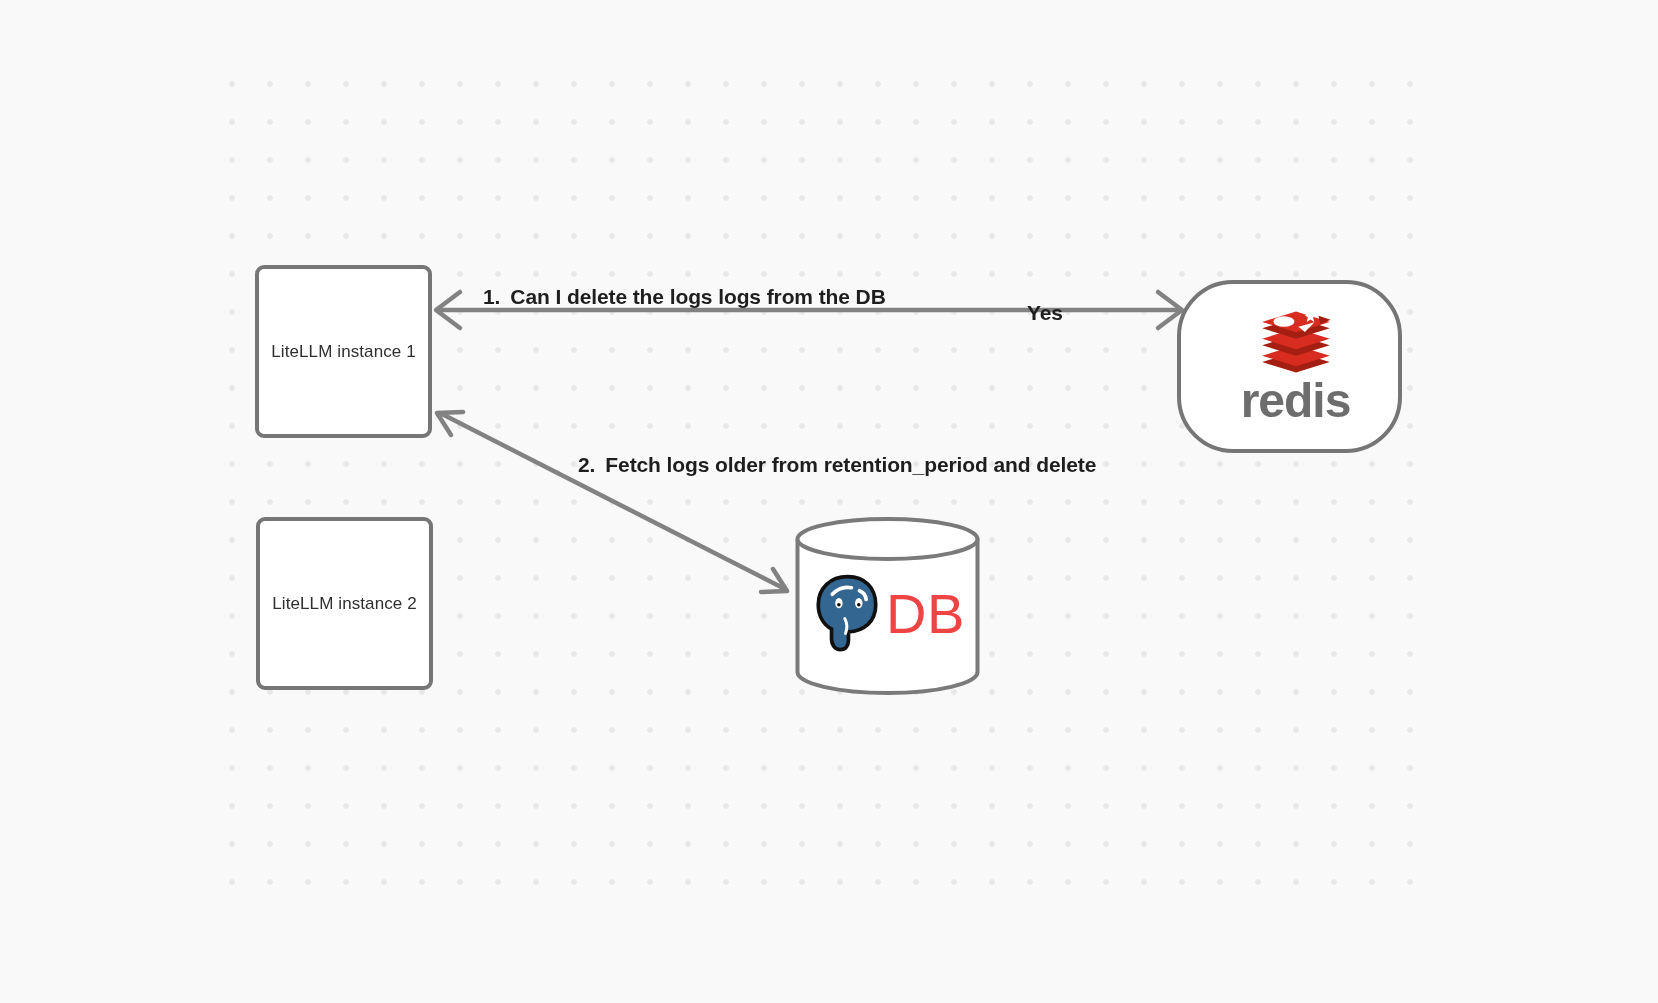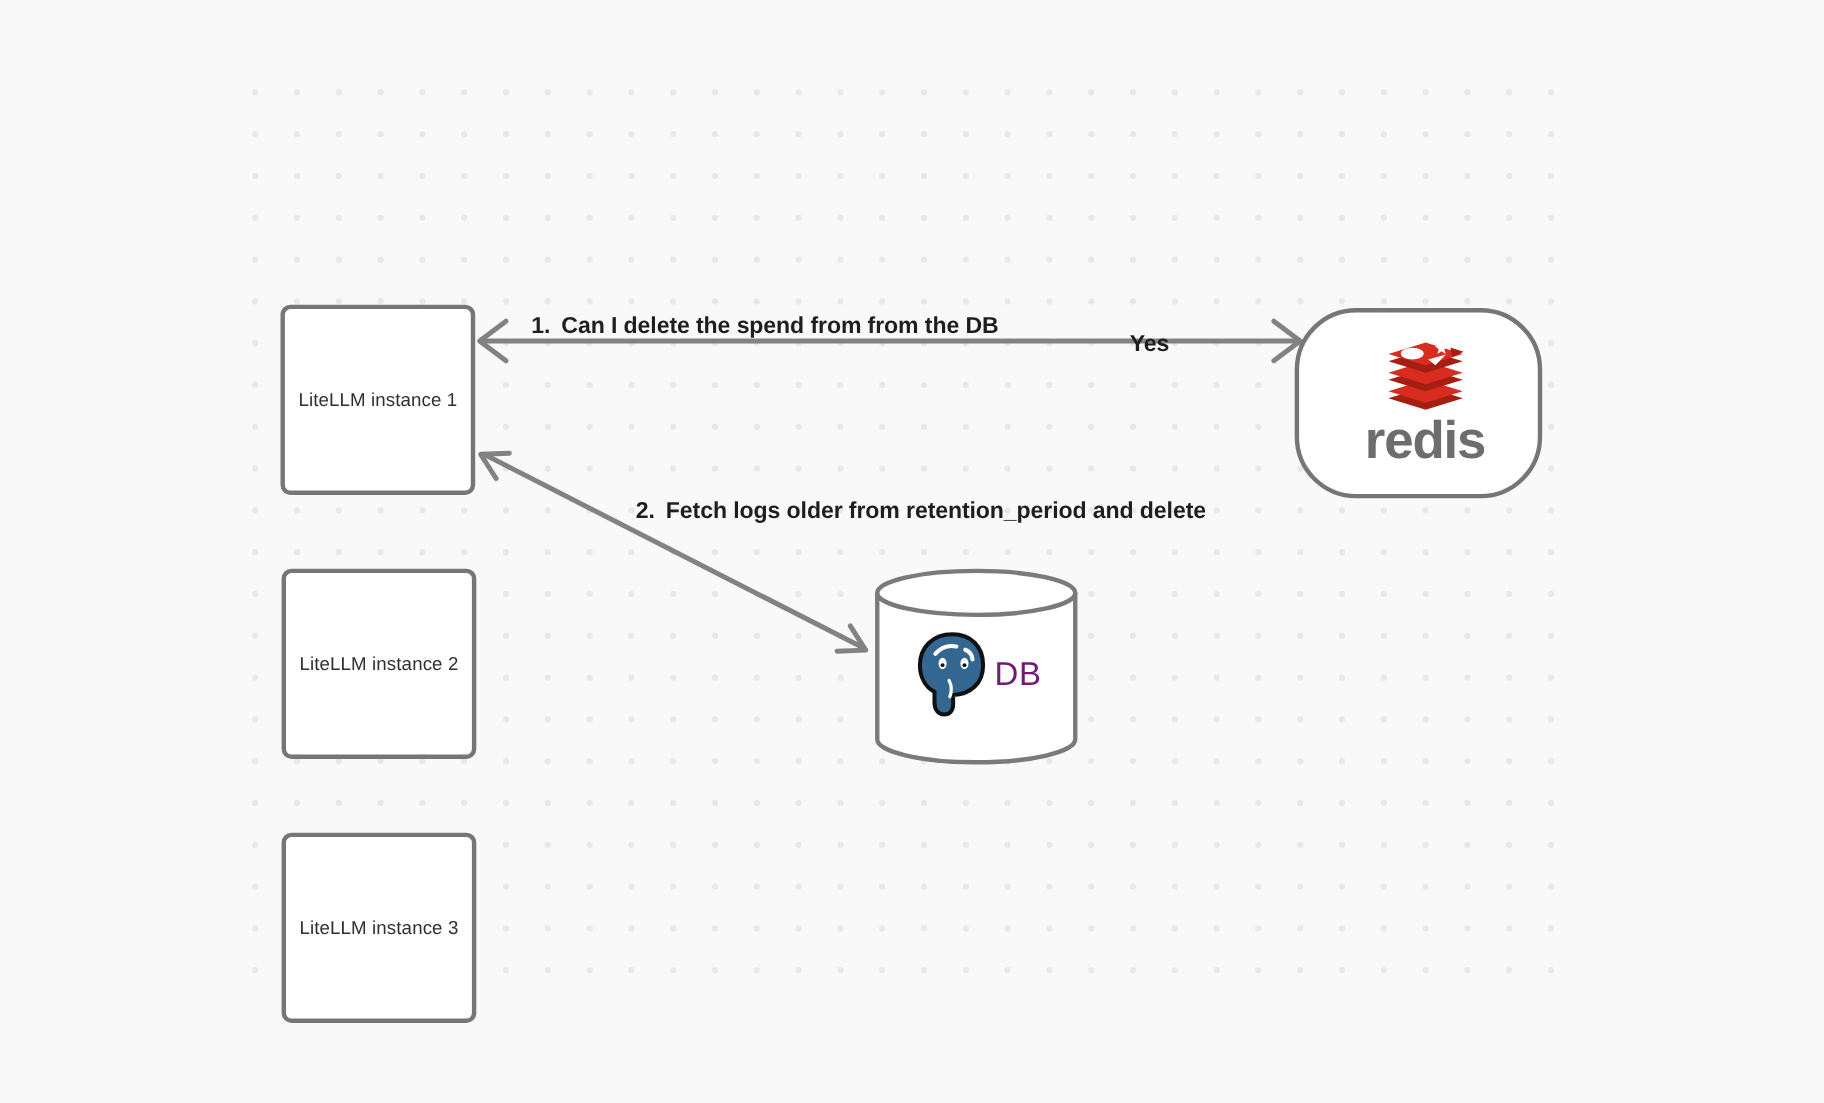--- a/index.html
+++ b/index.html
@@ -71,7 +71,7 @@
 
   <div class="edge-label" id="edge-label-1">
     <span class="edge-num">1.</span>
-    <span>Can I delete the spend from from the DB</span>
+    <span>Can I delete the logs logs from the DB</span>
   </div>
   <div class="edge-label" id="edge-label-1-response">
     <span>Yes</span>

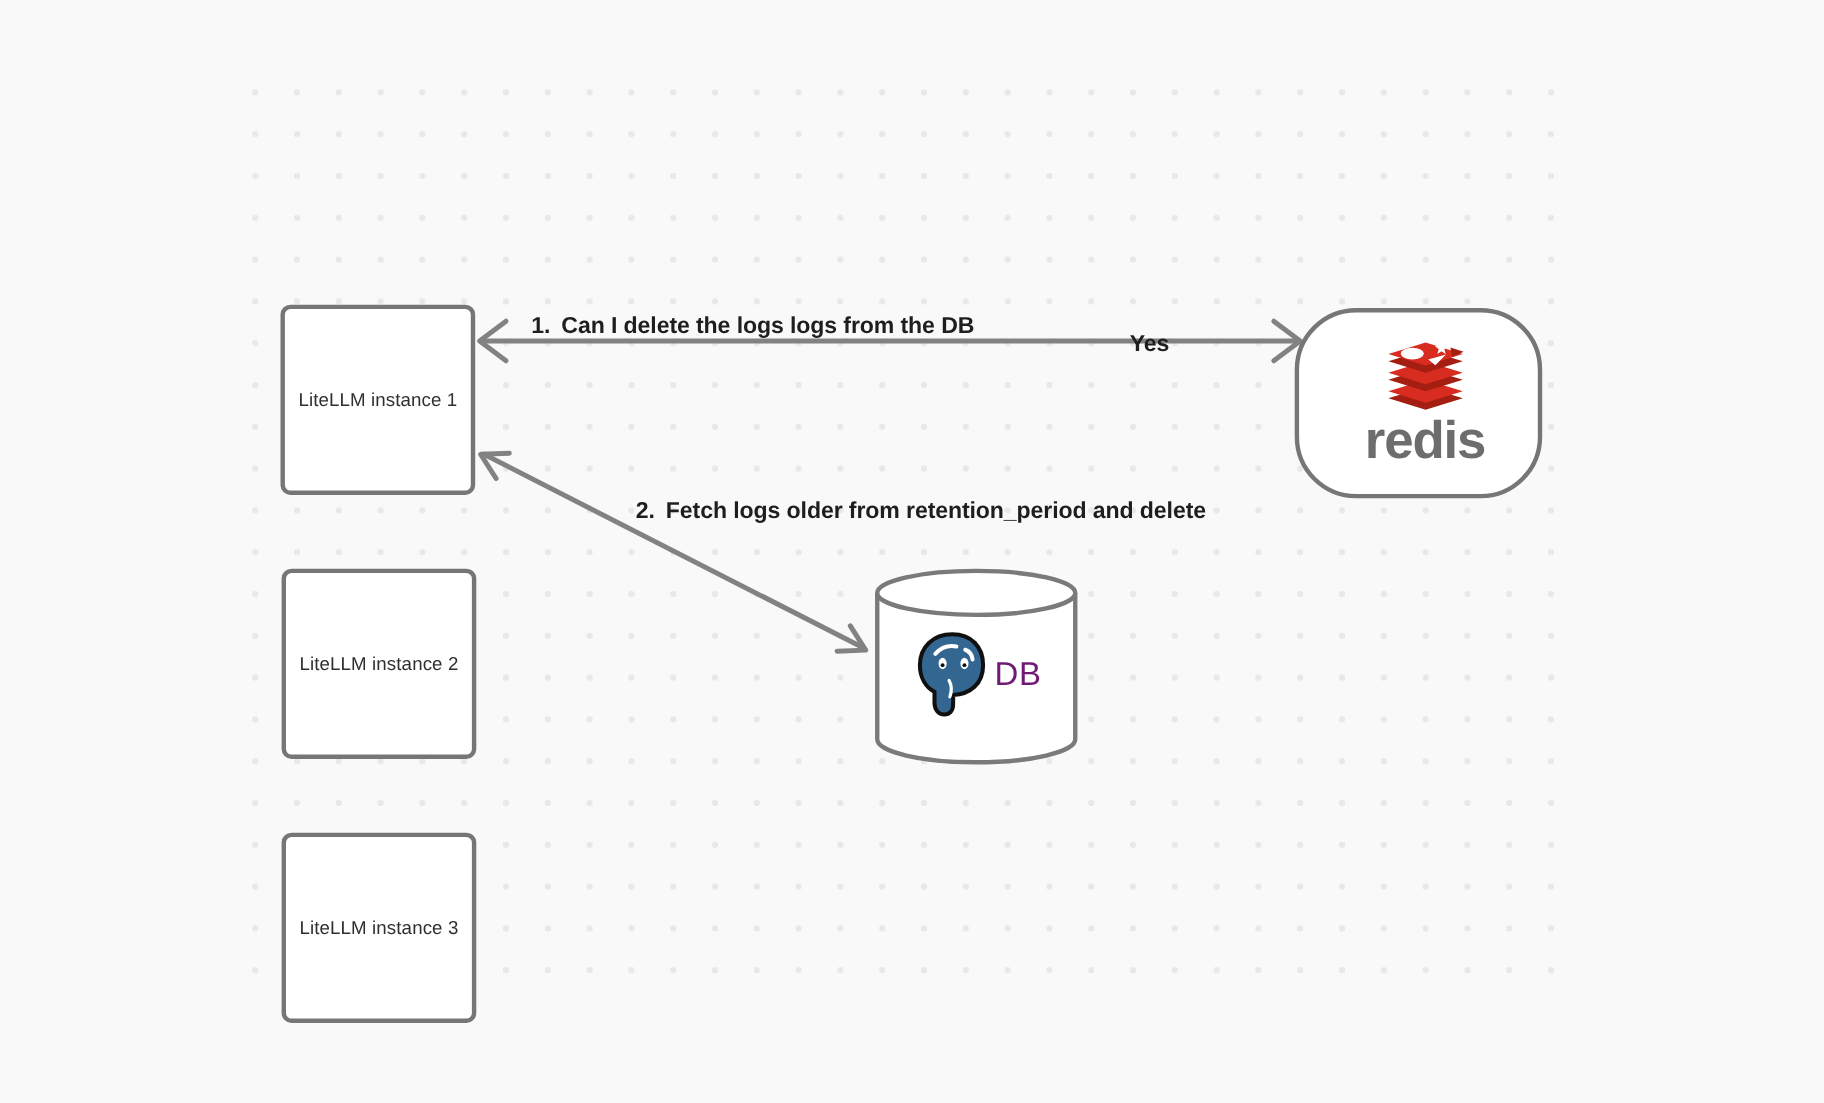--- a/index.html
+++ b/index.html
@@ -20,7 +20,7 @@
     display:flex;align-items:center;justify-content:center;
     color:#2f2f2f;font-size:17px;letter-spacing:0.1px;z-index:2;
   }
-  #box-instance-1{left:255px;top:277px;}
+  #box-instance-1{left:255px;top:265px;}
   #box-instance-2{left:256px;top:517px;text-align:center;}
   #box-instance-3{left:256px;top:757px;}
   .redis-node{

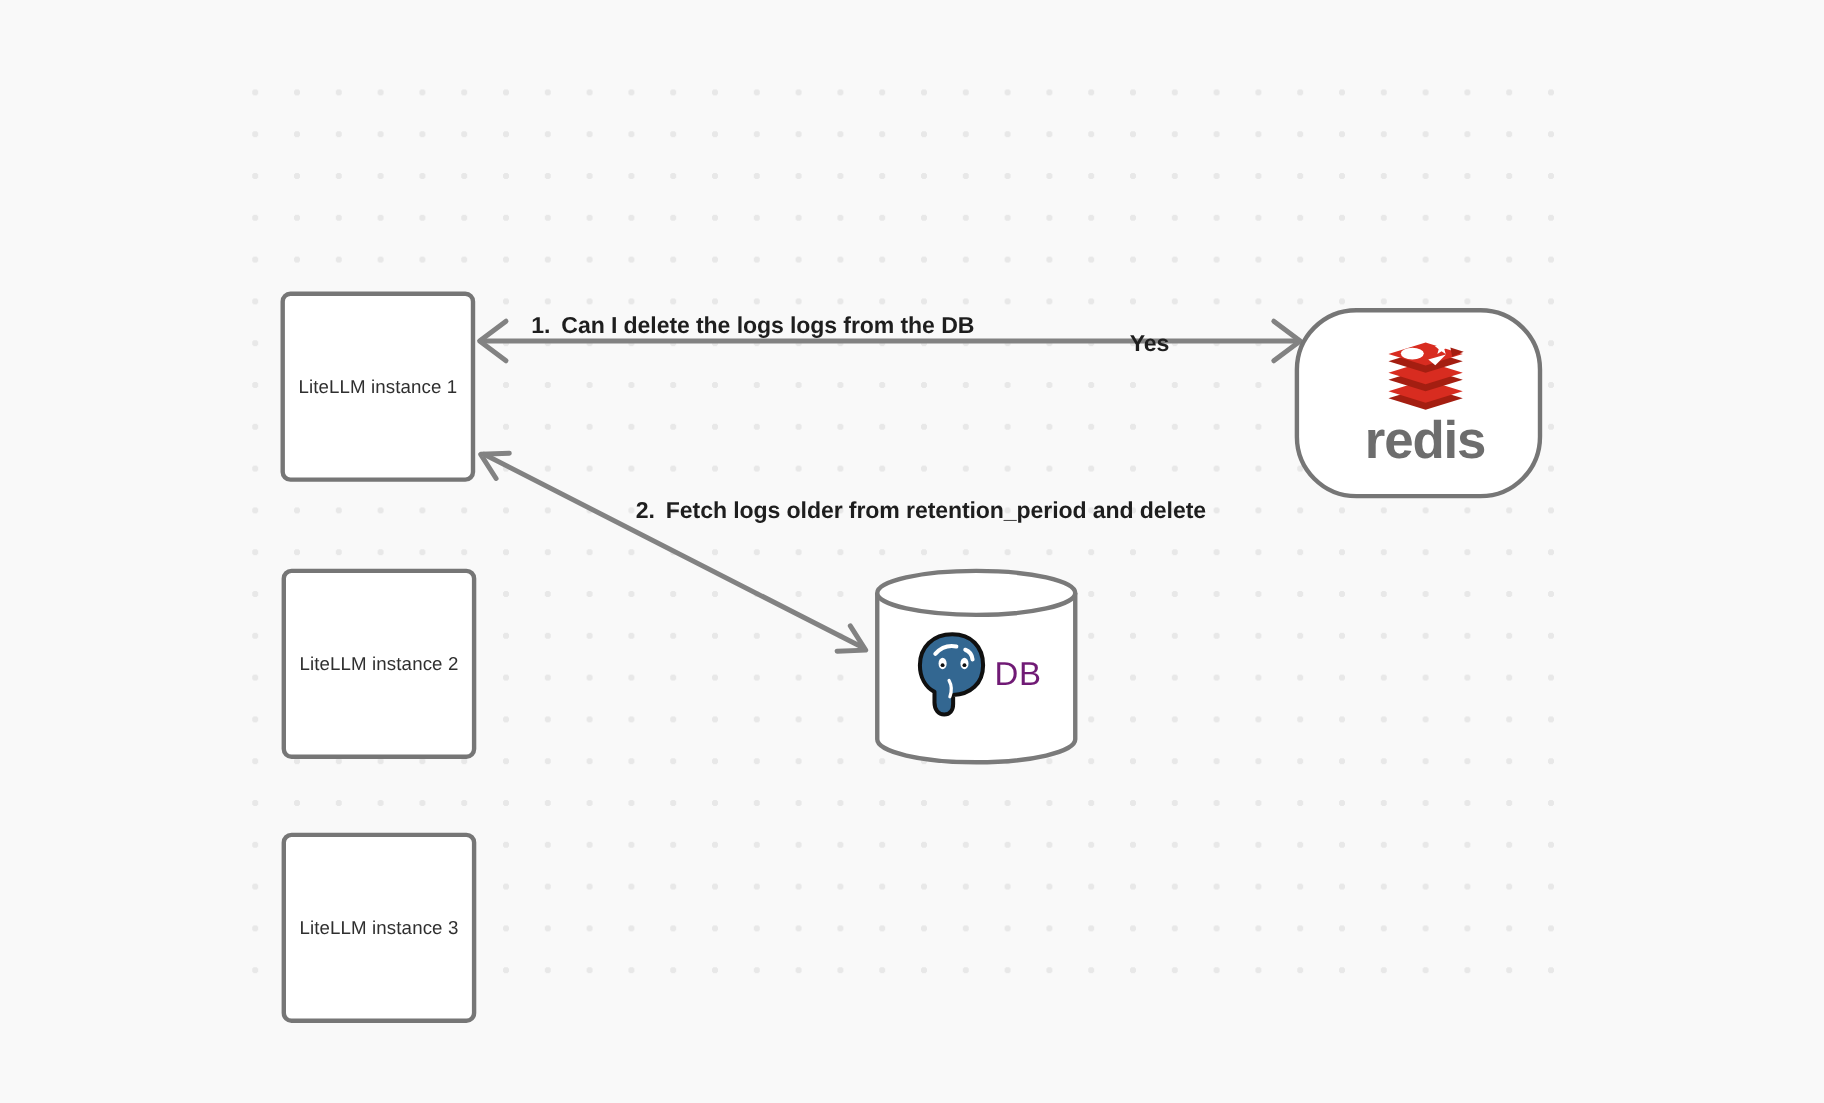--- a/index.html
+++ b/index.html
@@ -39,7 +39,7 @@
     position:absolute;left:0;top:58px;width:100%;
     display:flex;align-items:center;justify-content:center;gap:2px;
   }
-  .db-label{font-size:30px;font-weight:400;color:#701a75;letter-spacing:0.5px;}
+  .db-label{font-size:56px;font-weight:400;color:#ef4444;letter-spacing:0.5px;}
   .edge-label{
     position:absolute;display:flex;white-space:nowrap;
     font-size:21px;font-weight:700;color:#1e1e1e;letter-spacing:-0.1px;z-index:3;

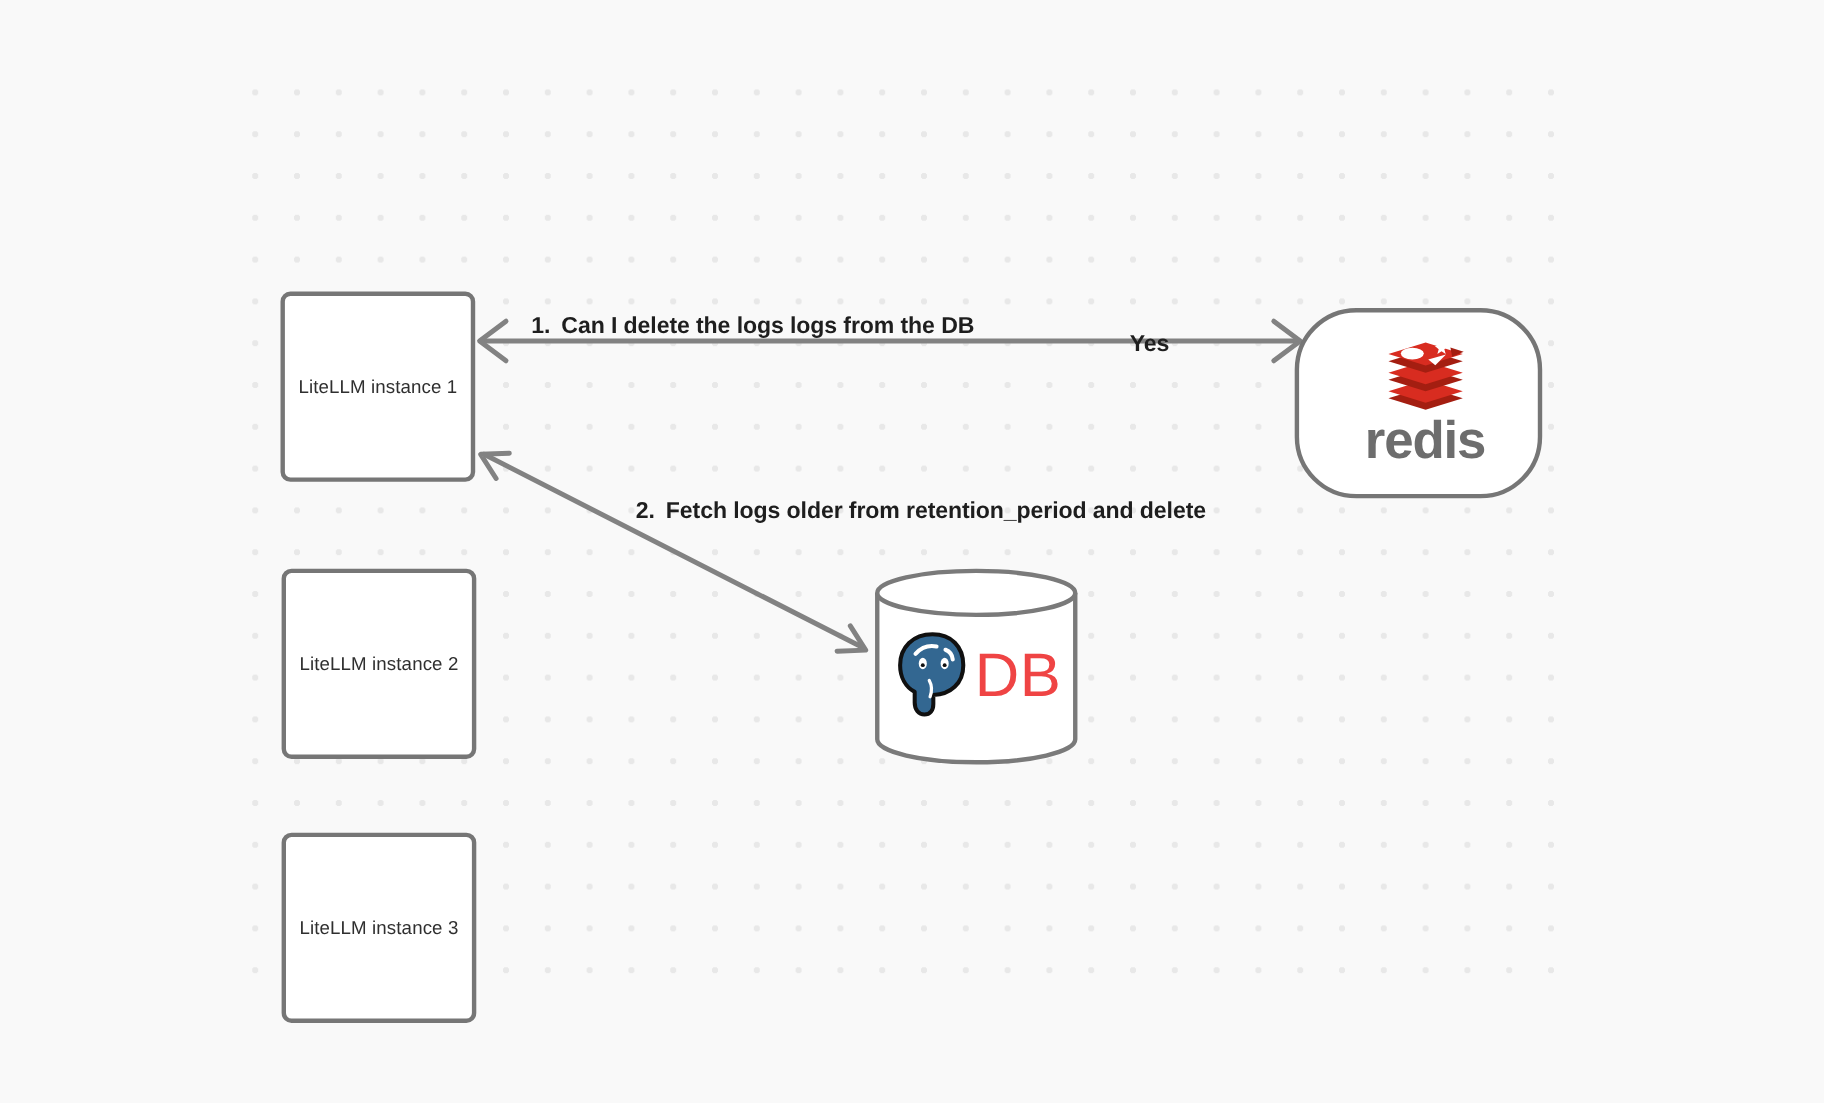--- a/index.html
+++ b/index.html
@@ -87,9 +87,6 @@
   <div class="node-box" id="box-instance-2">
     <span>LiteLLM instance 2</span>
   </div>
-  <div class="node-box" id="box-instance-3">
-    <span>LiteLLM instance 3</span>
-  </div>
 
   <div class="redis-node">
     <svg width="84" height="66" viewBox="0 0 100 82">

